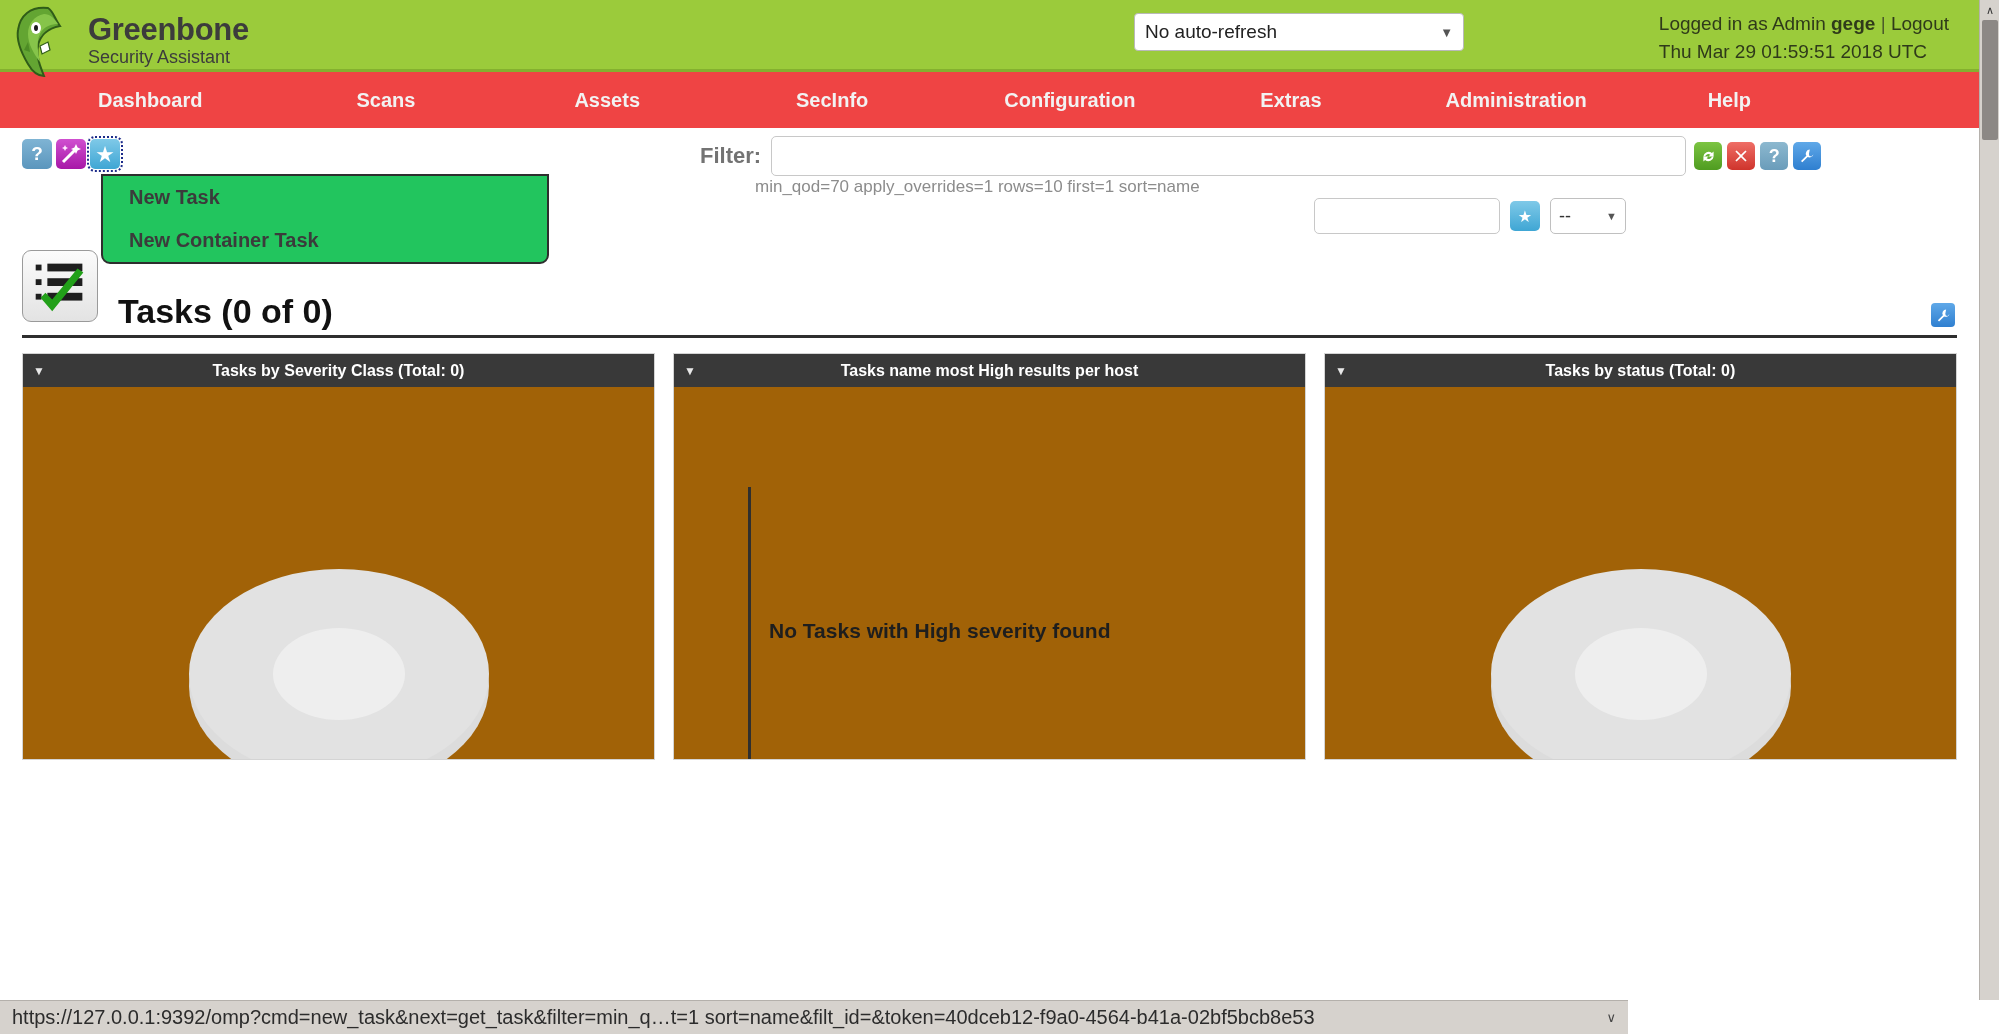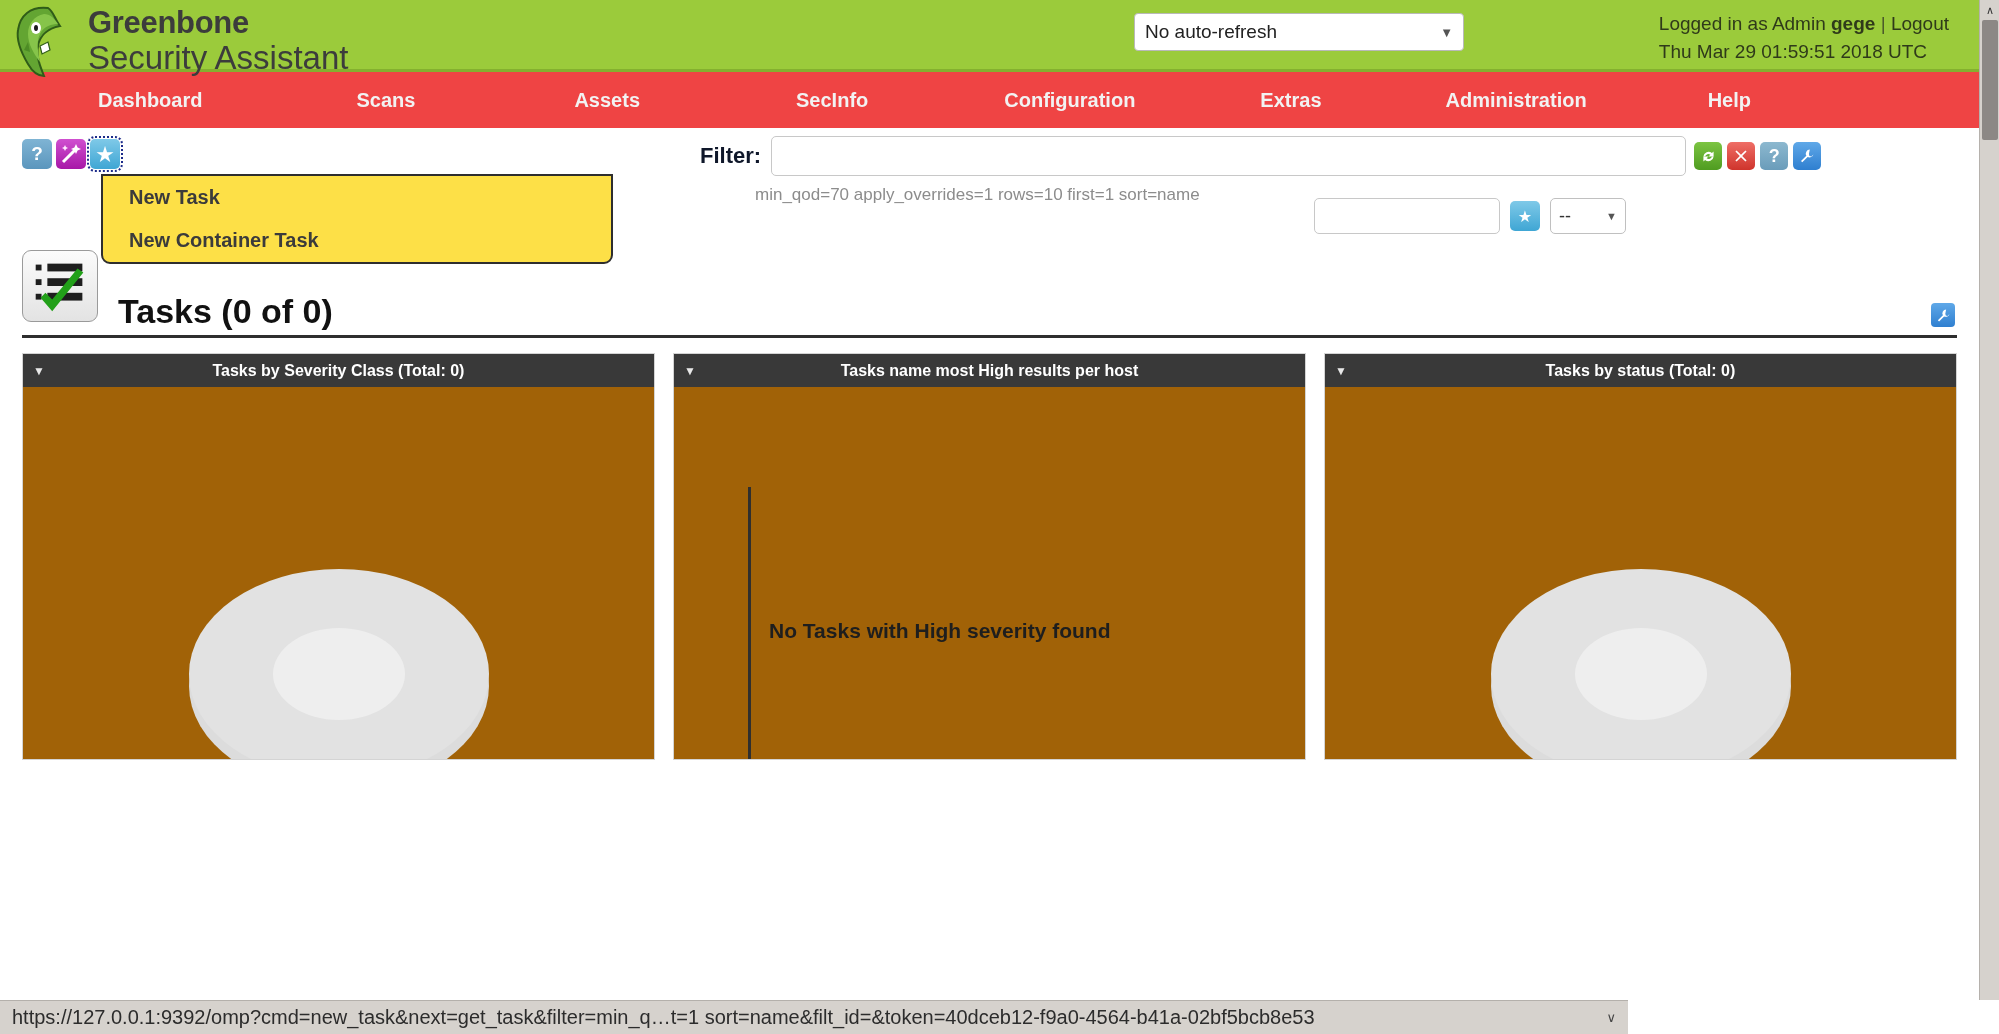--- a/index.html
+++ b/index.html
@@ -62,7 +62,7 @@
     letter-spacing: -0.3px; display: block;
   }
   .logo-line2 {
-    font-size: 33px; color: #3c3c3c; display: block; margin-top: 3px;
+    font-size: 18px; color: #3c3c3c; display: block; margin-top: 3px;
   }
 
   .refresh-select {

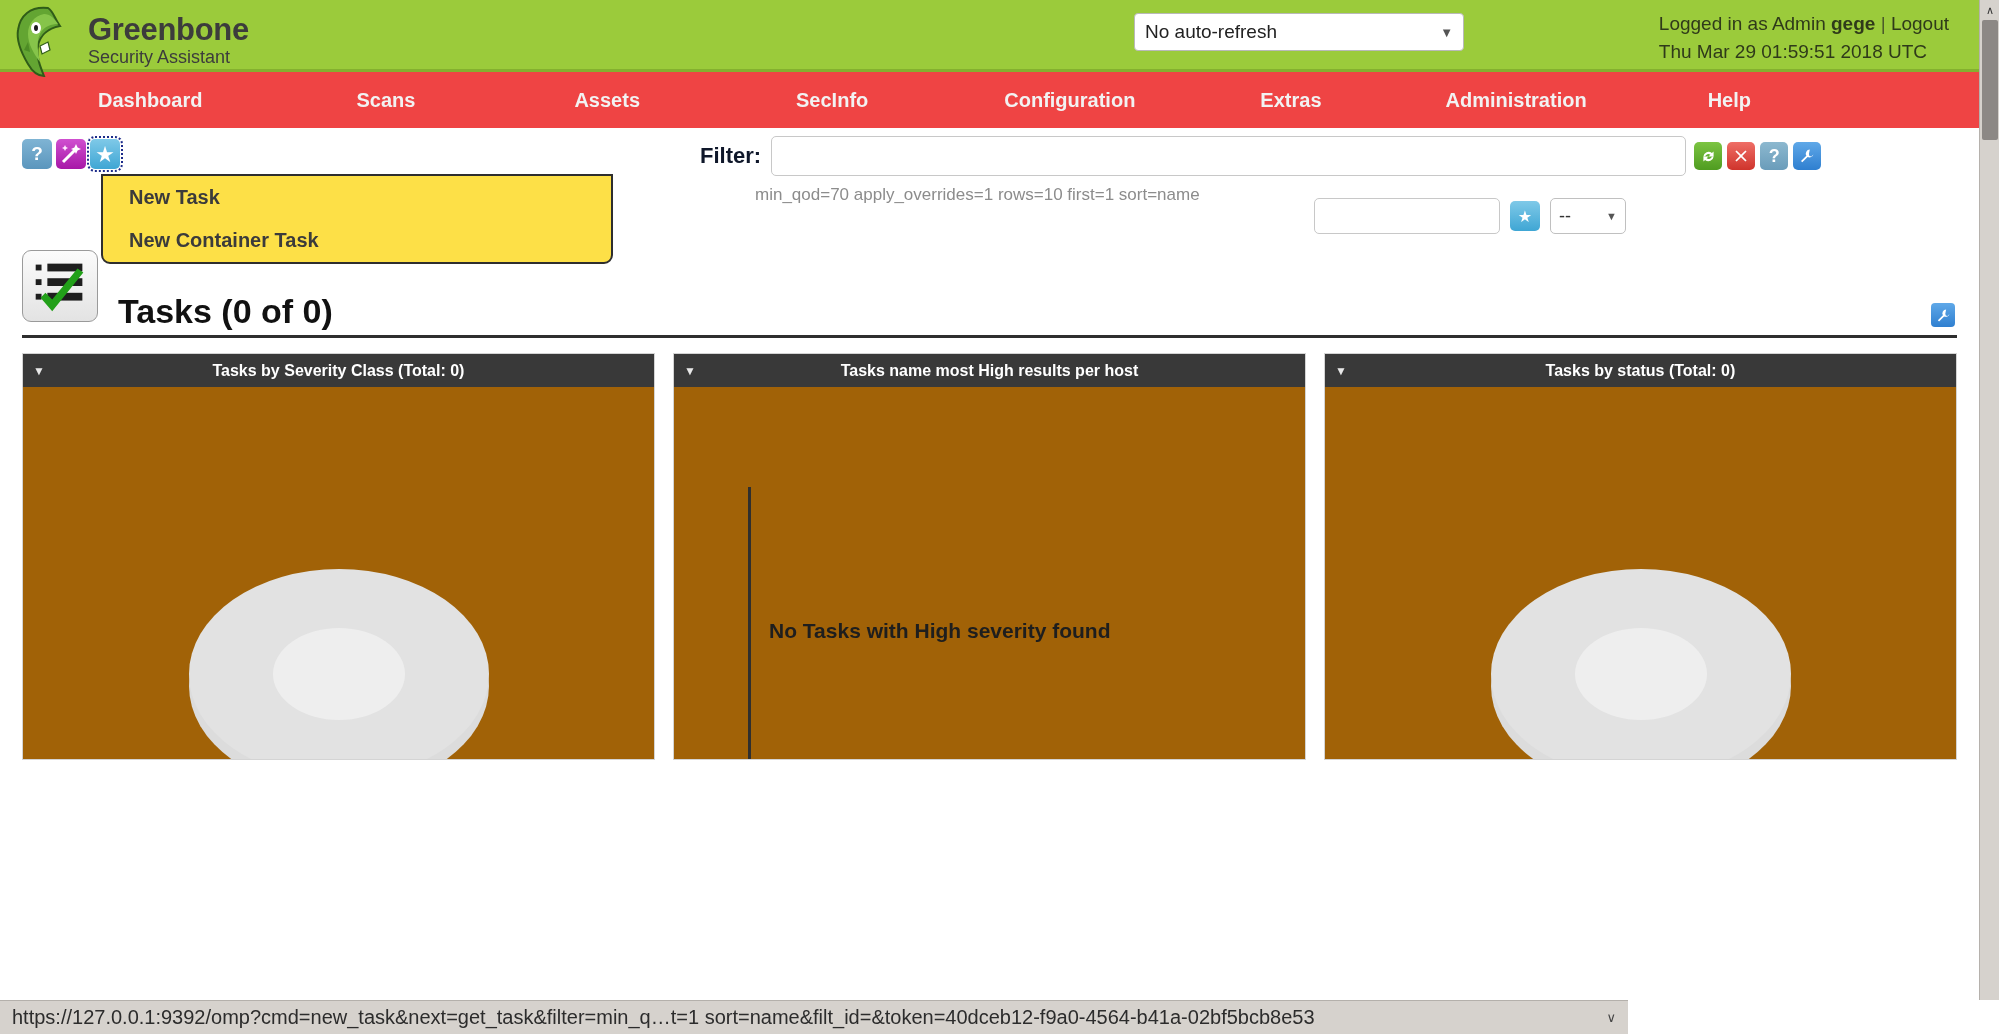--- a/index.html
+++ b/index.html
@@ -161,7 +161,7 @@
     display: flex; align-items: center;
   }
   .filter-label {
-    font-size: 22px; font-weight: bold; color: #0f172a;
+    font-size: 22px; font-weight: bold; color: #737373;
     margin-right: 10px;
   }
   .filter-input {

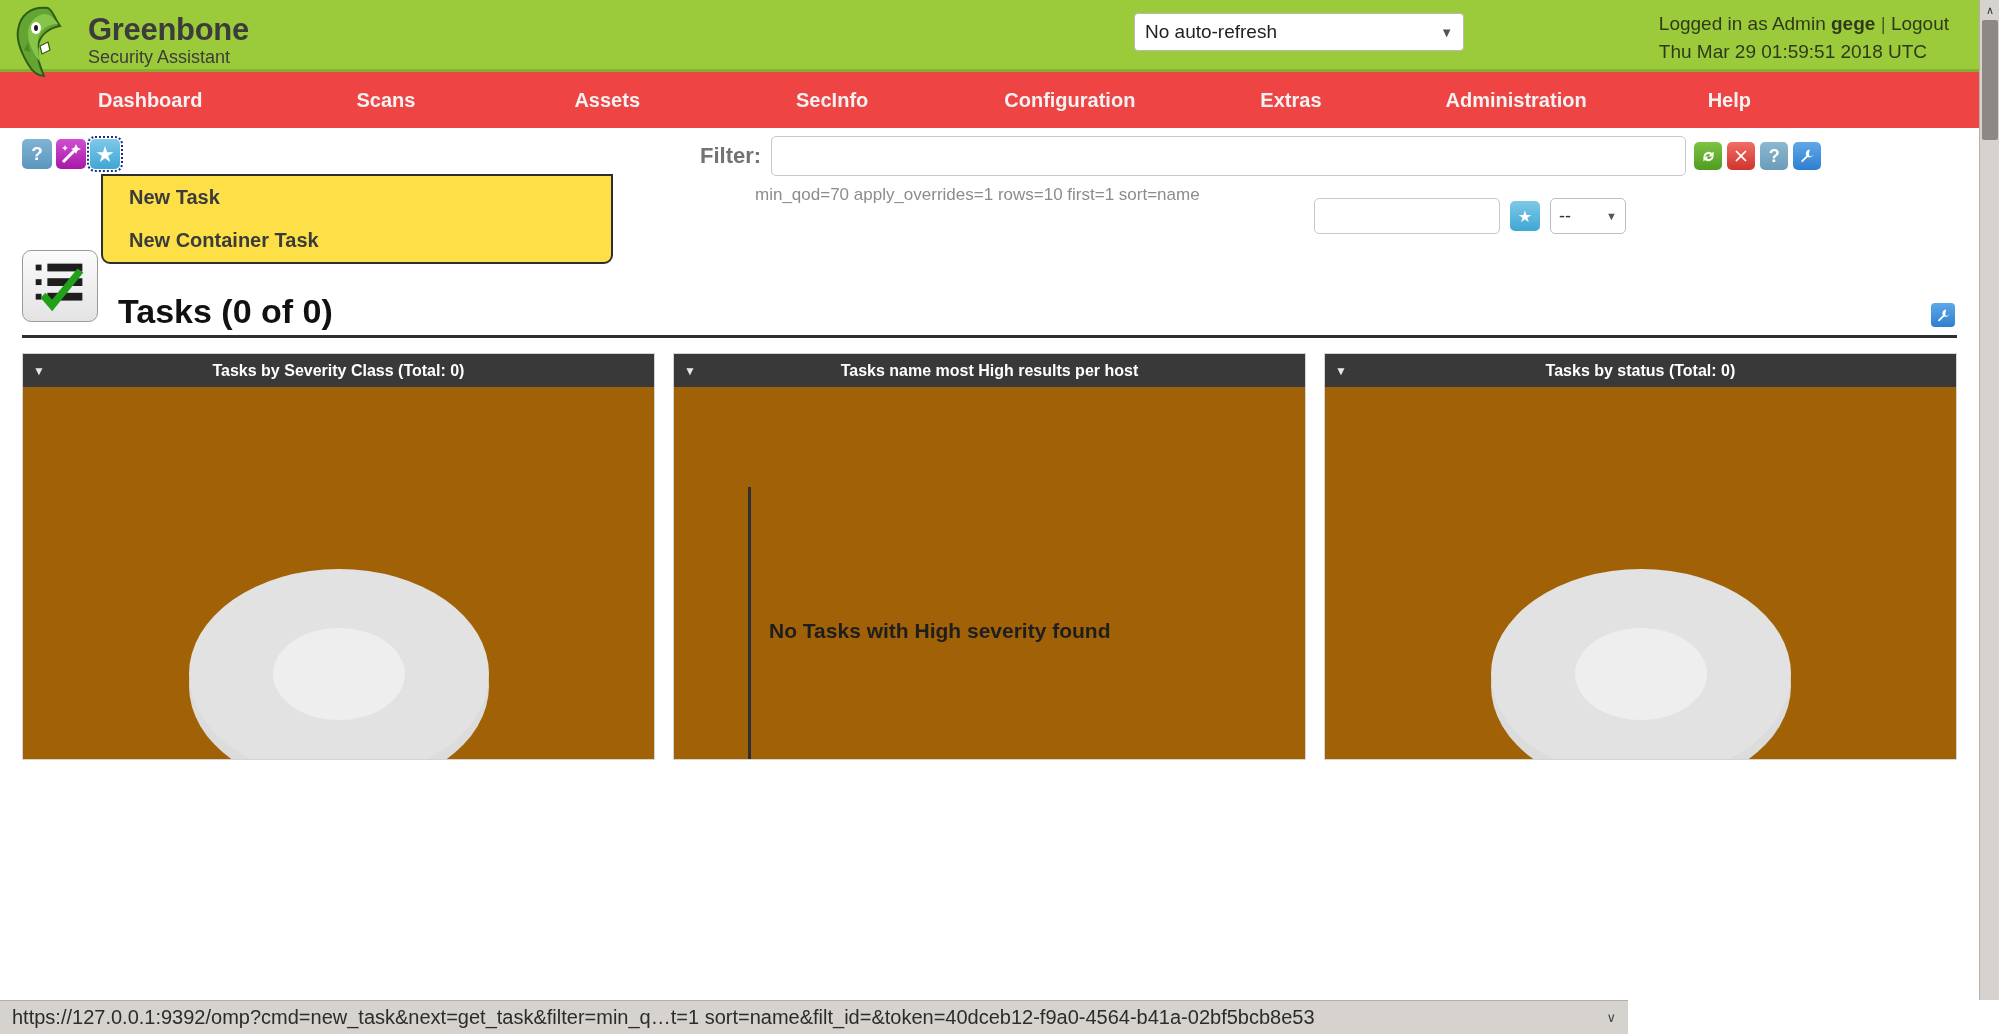--- a/index.html
+++ b/index.html
@@ -138,8 +138,8 @@
   .dropdown {
     position: absolute;
     left: 101px; top: 46px;
-    width: 512px;
-    background: #fde047;
+    width: 448px;
+    background: #22c55e;
     border: 2px solid #2e2e2e;
     border-radius: 0 0 9px 9px;
     border-top: 2px solid #2e2e2e;

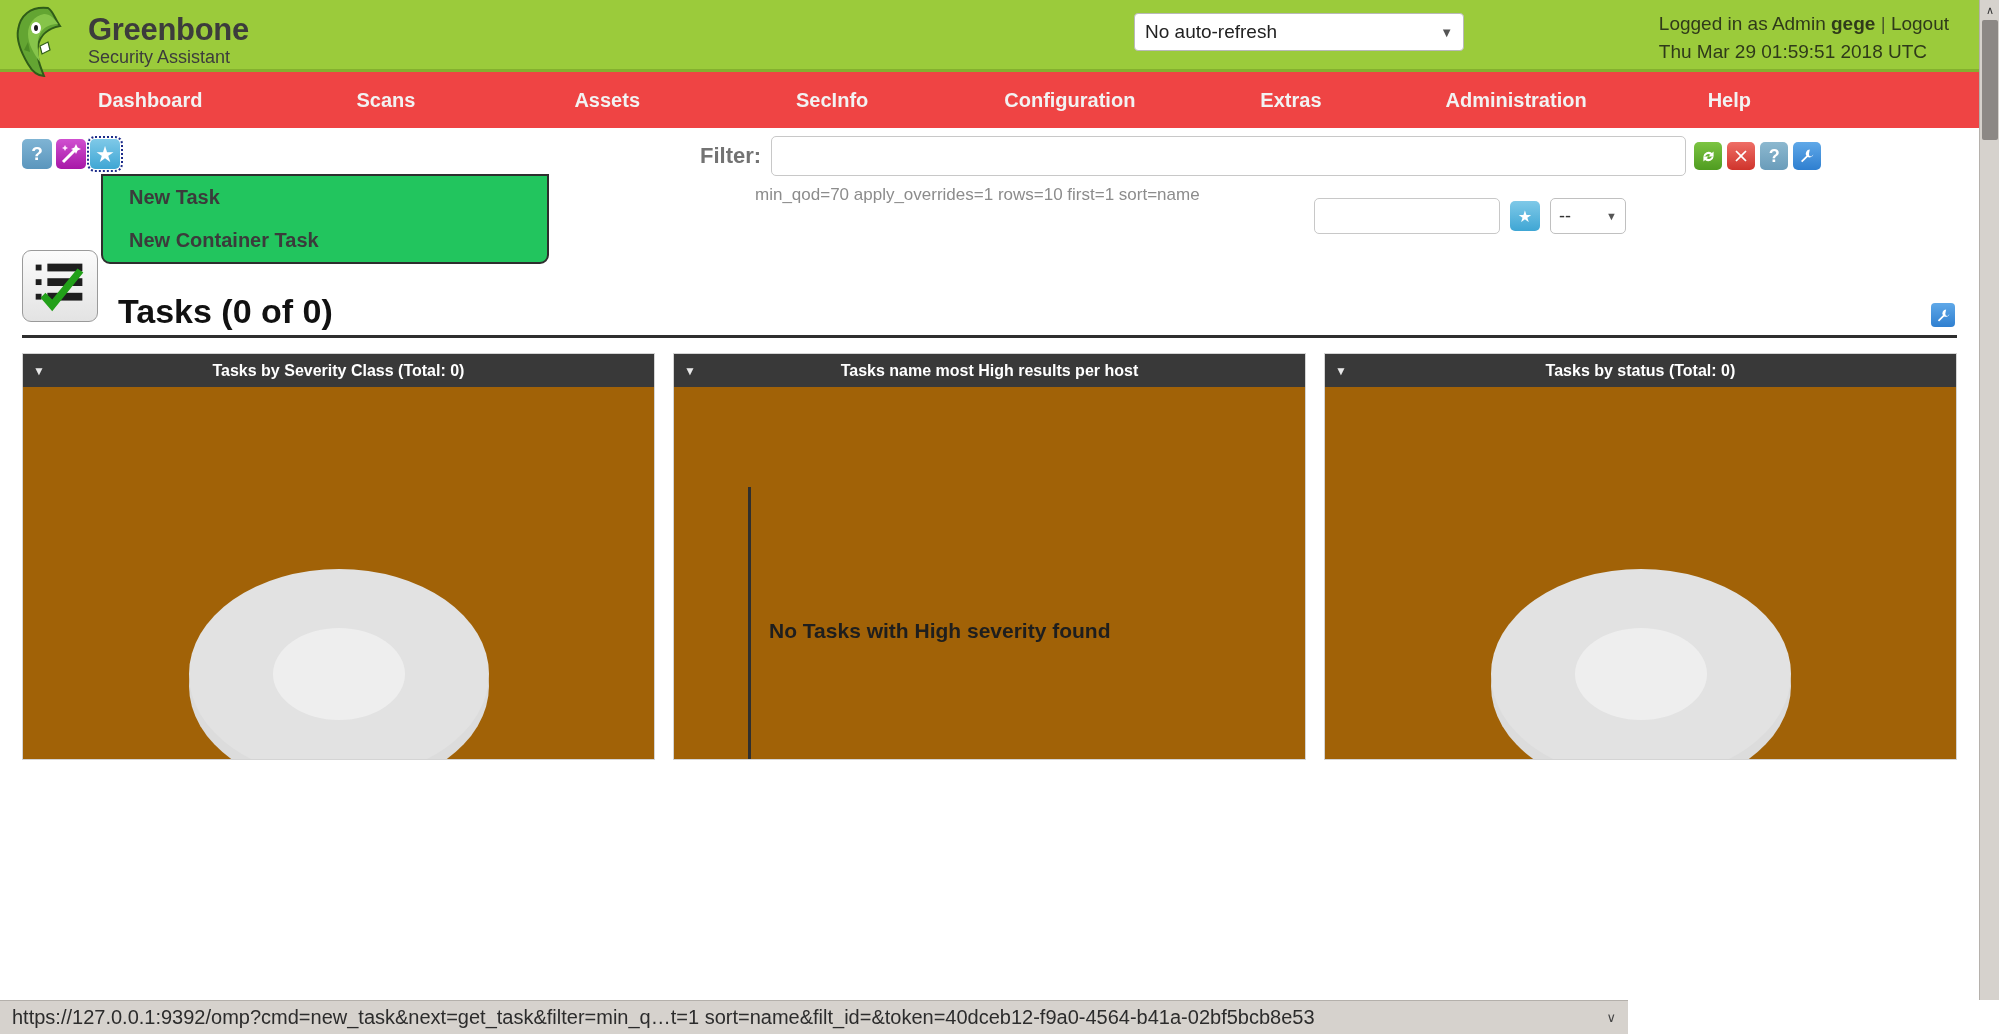--- a/index.html
+++ b/index.html
@@ -185,7 +185,7 @@
   .fico-edit    { background: linear-gradient(#5fa8e8,#2f7fd0); }
 
   .filter-desc {
-    margin-top: 9px;
+    margin-top: 1px;
     font-size: 17px;
     color: #8c8c8c;
     padding-left: 55px;

